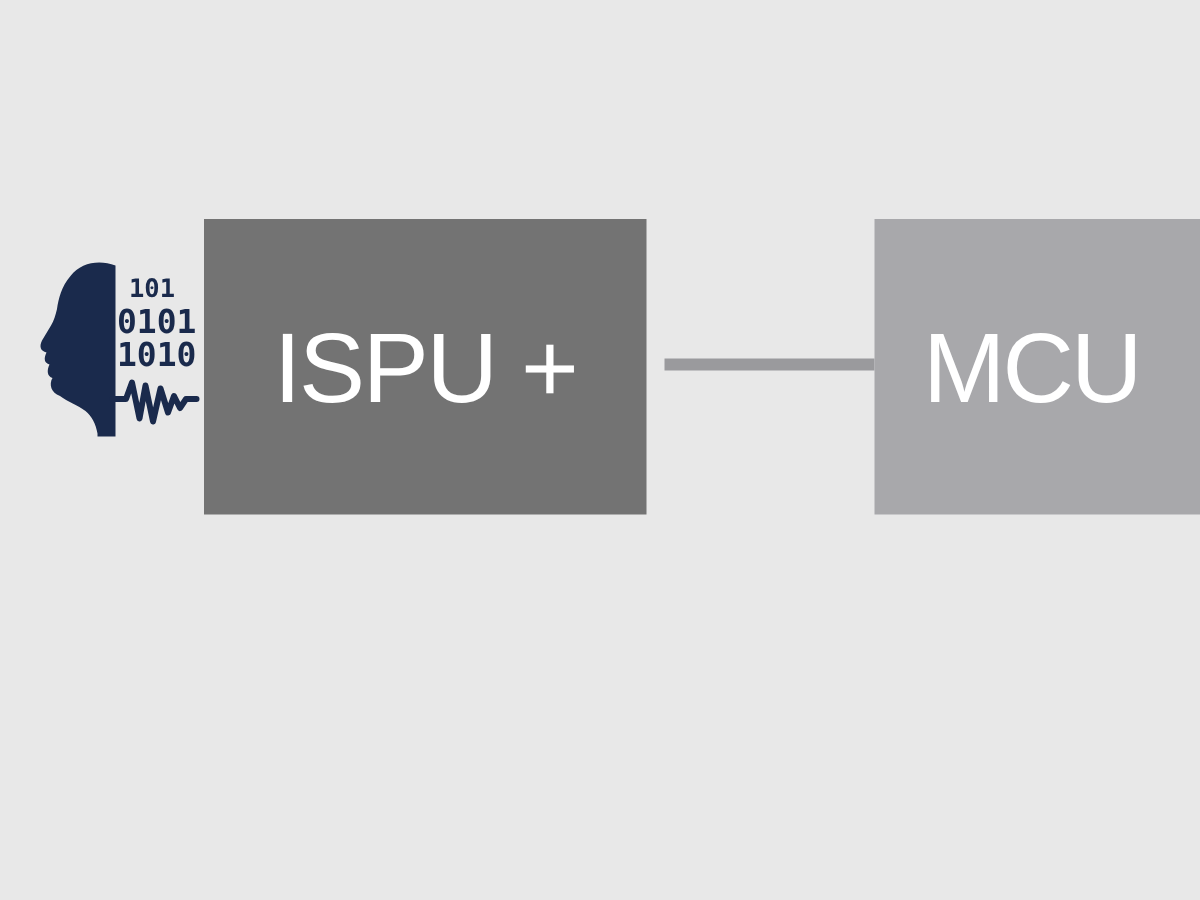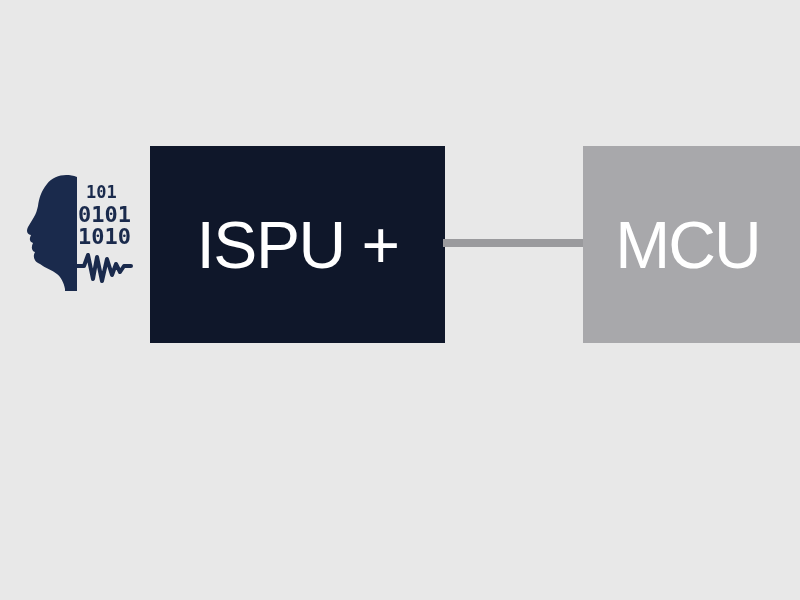--- a/index.html
+++ b/index.html
@@ -43,9 +43,9 @@
     white-space: nowrap;
   }
   .block-ispu {
-    left: 150px;
+    left: 136px;
     width: 295px;
-    background: #0f172a;
+    background: #737373;
   }
   .block-mcu {
     left: 583px;

